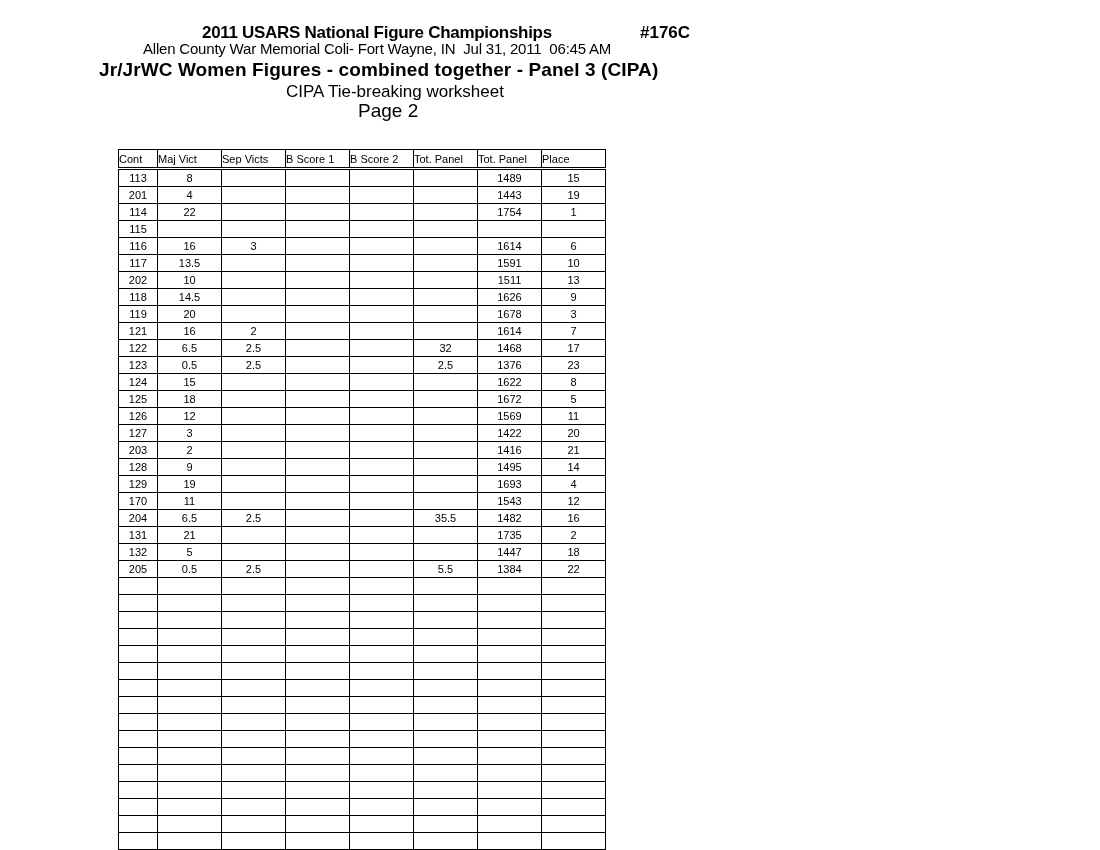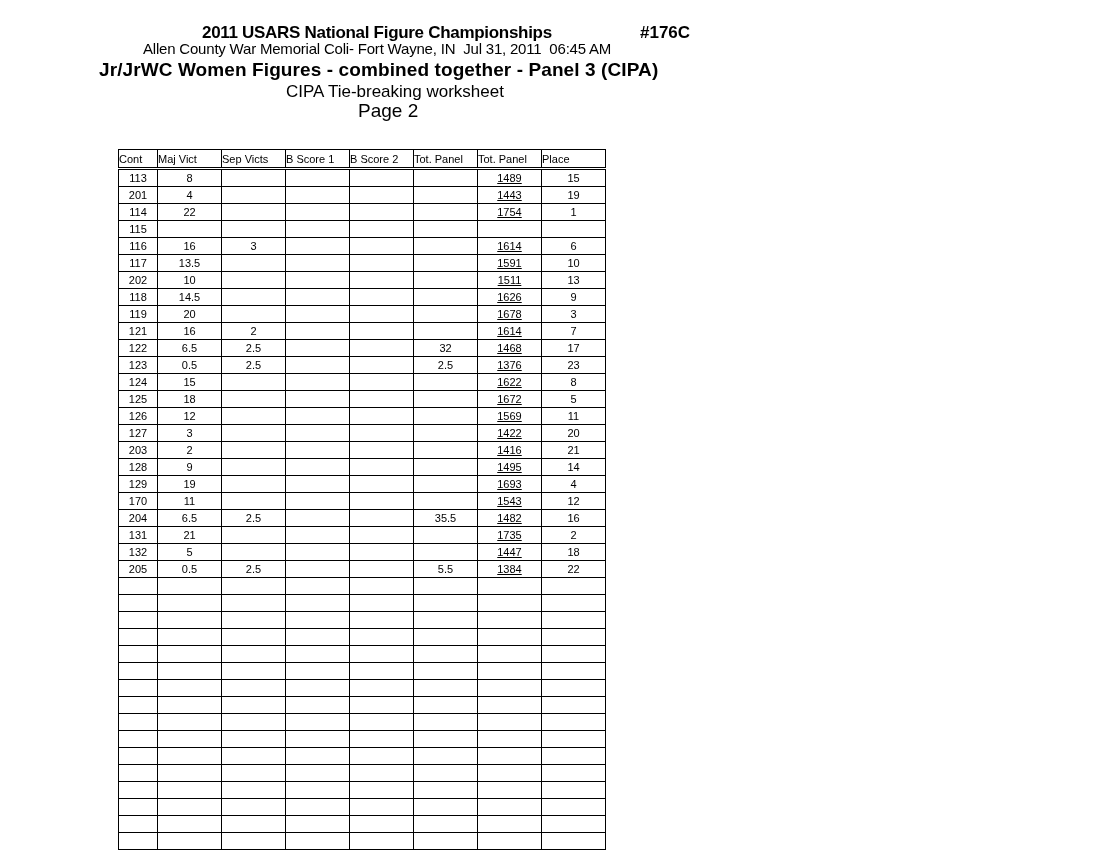--- a/index.html
+++ b/index.html
@@ -17,7 +17,7 @@
   table.grid th { height:17px; border-bottom:3px double #000; text-align:left; }
   table.grid td { text-align:center; }
   td.c-cont { text-align:left; padding-left:10px;margin-left:46px; }
-  td.c-sums { text-align:right; padding-right:6px;text-decoration:underline; }
+  td.c-sums { text-align:right; padding-right:6px; }
   col.w-cont { width:39px; }
   col.w-64 { width:64px; }
 </style>

